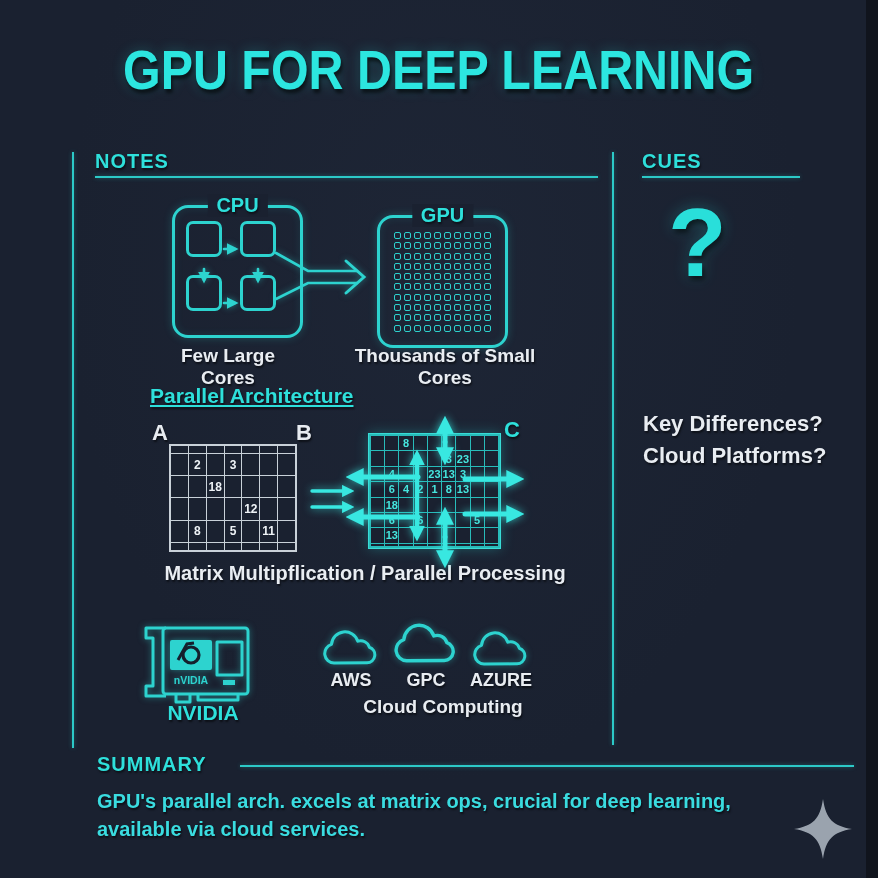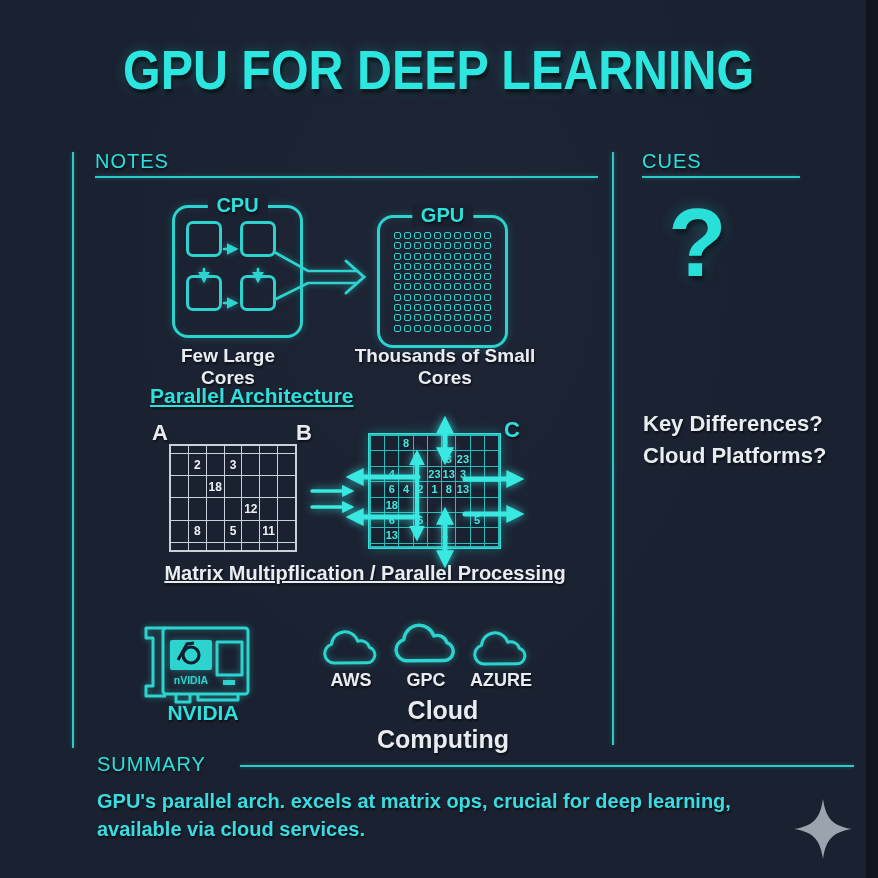--- a/index.html
+++ b/index.html
@@ -30,7 +30,7 @@
   
   .vline{width:2px;background:#2cc9c7;box-shadow:0 0 4px rgba(44,201,199,.4);}
   .hline{height:2px;background:#2cc9c7;box-shadow:0 0 4px rgba(44,201,199,.4);}
-  .sec-header{font-size:20px;font-weight:400;letter-spacing:1px;color:#2ee0db;text-shadow:1px 2px 2px rgba(0,0,0,.5);}
+  .sec-header{font-size:20px;font-weight:700;letter-spacing:1px;color:#2ee0db;text-shadow:1px 2px 2px rgba(0,0,0,.5);}
 
   
   .chip-box{

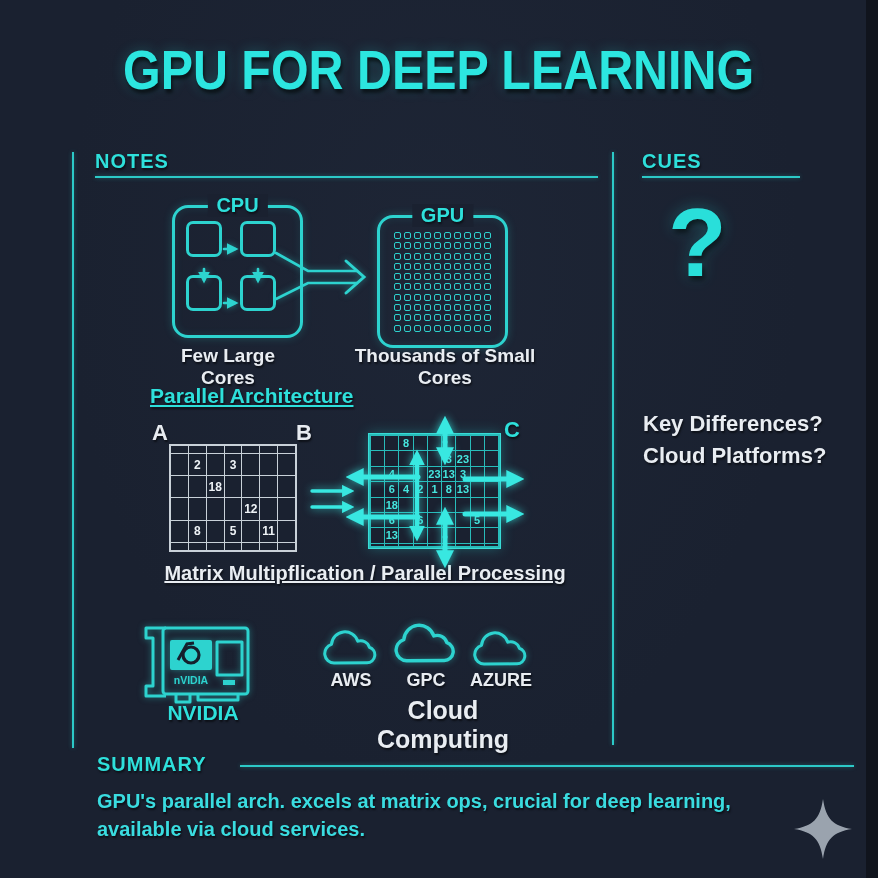--- a/index.html
+++ b/index.html
@@ -378,7 +378,7 @@
     </g>
   </svg>
 
-  <div class="abs caption ctr" style="left:150px;top:562px;width:430px;font-size:20px;text-decoration:underline;">Matrix Multipflication / Parallel Processing</div>
+  <div class="abs caption ctr" style="left:150px;top:562px;width:430px;font-size:20px;">Matrix Multipflication / Parallel Processing</div>
 
   <svg class="abs soft-glow" style="left:140px;top:612px;" width="115" height="100" viewBox="0 0 115 100">
     <g stroke="#2dd3cf" stroke-width="3" fill="none" stroke-linejoin="round">

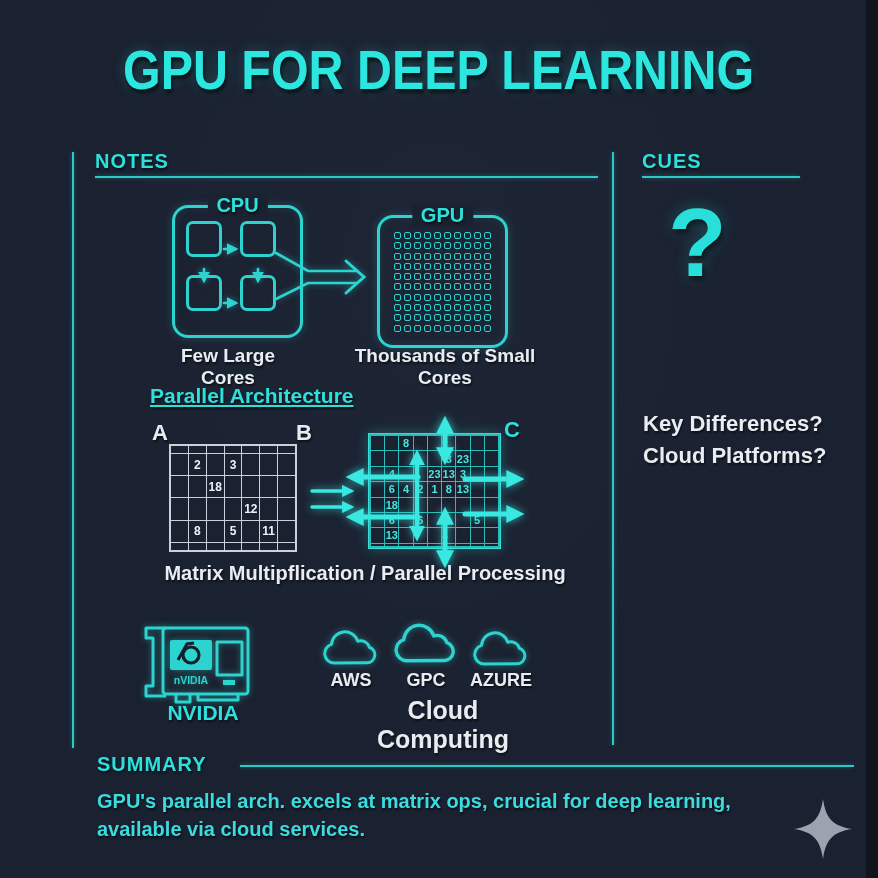--- a/index.html
+++ b/index.html
@@ -406,7 +406,7 @@
   <div class="abs caption ctr" style="left:322px;top:670px;width:58px;font-size:18px;">AWS</div>
   <div class="abs caption ctr" style="left:396px;top:670px;width:60px;font-size:18px;">GPC</div>
   <div class="abs caption ctr" style="left:468px;top:670px;width:66px;font-size:18px;">AZURE</div>
-  <div class="abs caption ctr" style="left:343px;top:696px;width:200px;font-size:25px;">Cloud Computing</div>
+  <div class="abs caption ctr" style="left:343px;top:696px;width:200px;font-size:19px;">Cloud Computing</div>
 
   <div class="abs qmark" style="left:668px;top:188px;">?</div>
   <div class="abs cue-text" style="left:643px;top:408px;">Key Differences?</div>

